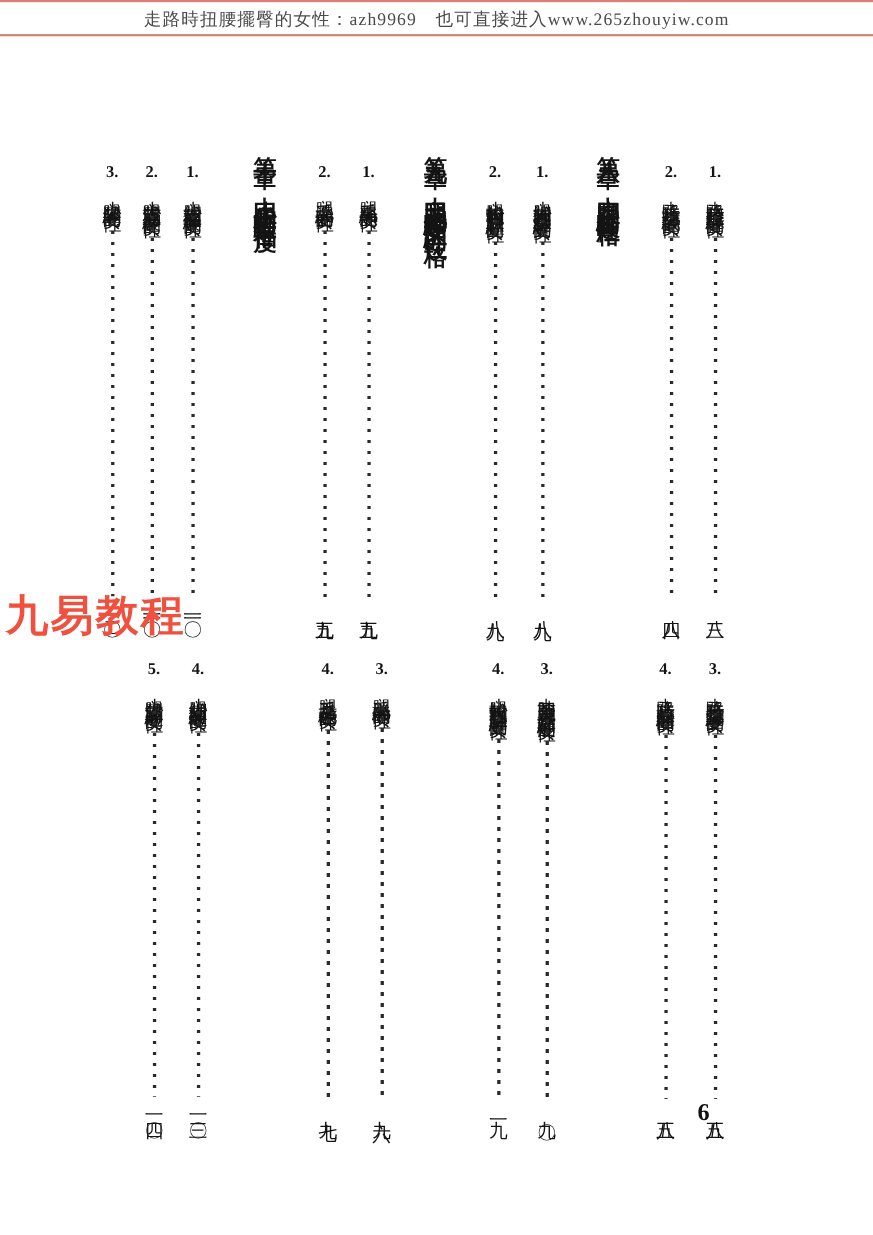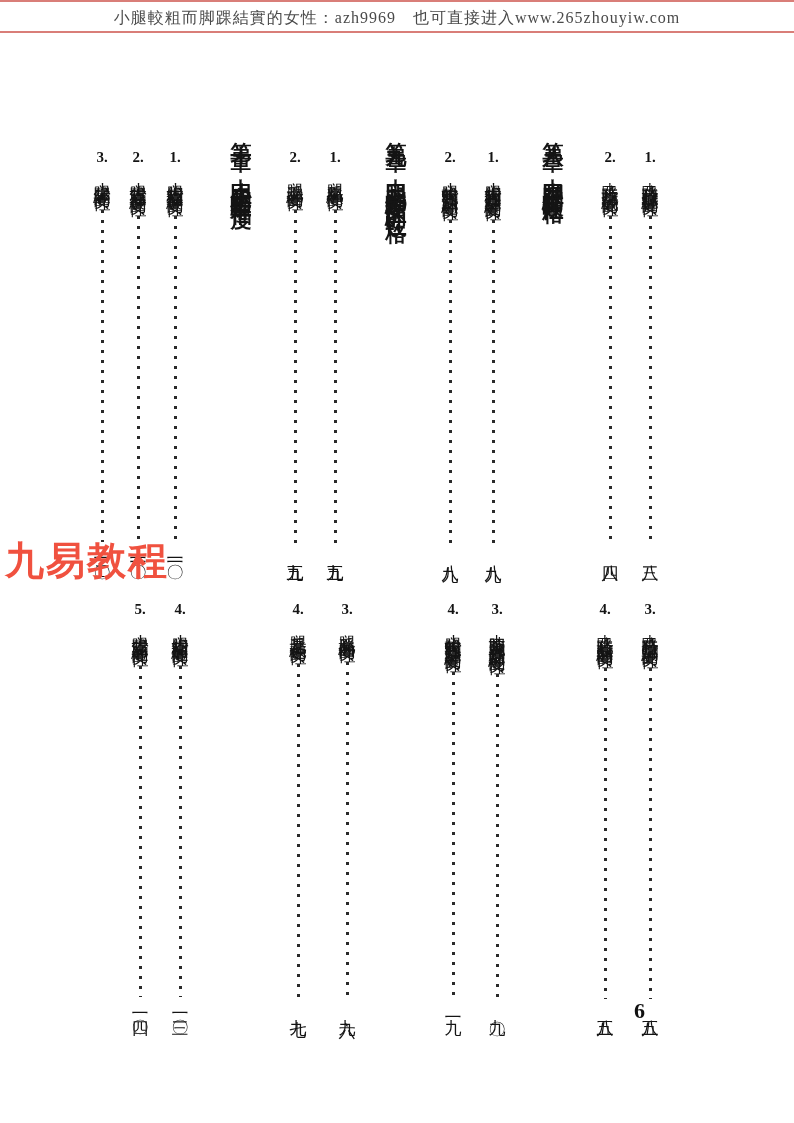--- a/index.html
+++ b/index.html
@@ -58,7 +58,7 @@
 <div class="page">
 
   <div class="rule top"></div>
-  <div class="banner">小腿較粗而脚踝結實的女性：azh9969　也可直接进入www.265zhouyiw.com</div>
+  <div class="banner">走路時扭腰擺臀的女性：azh9969　也可直接进入www.265zhouyiw.com</div>
   <div class="rule bottom"></div>
 
   <div class="band top-band">

